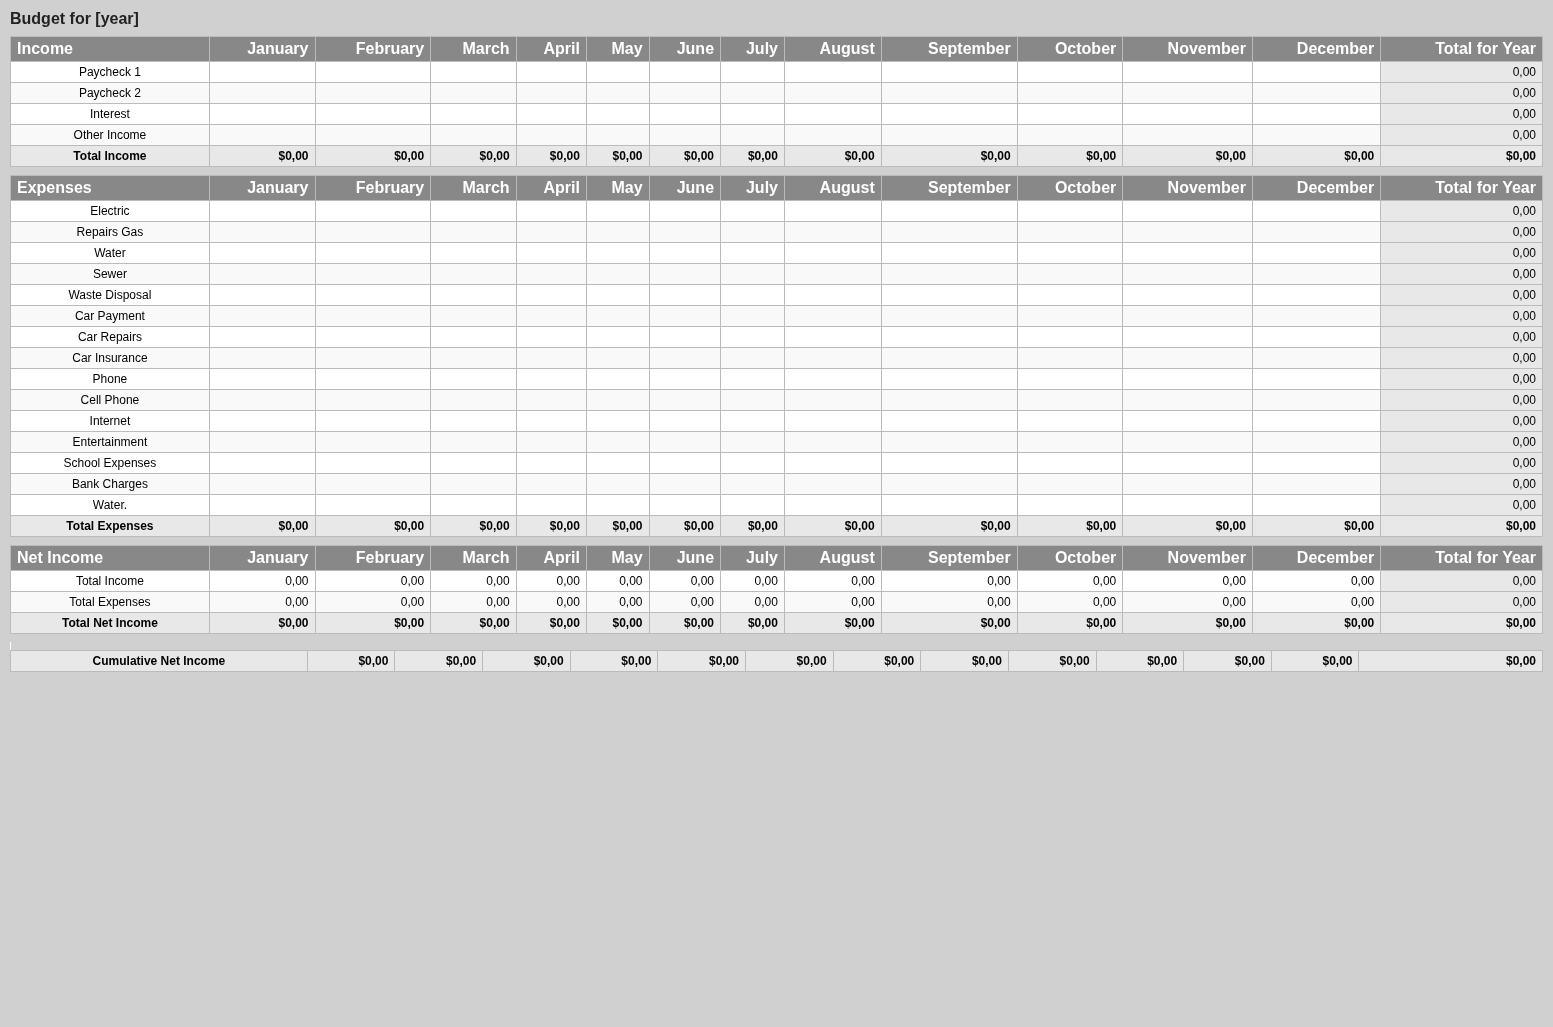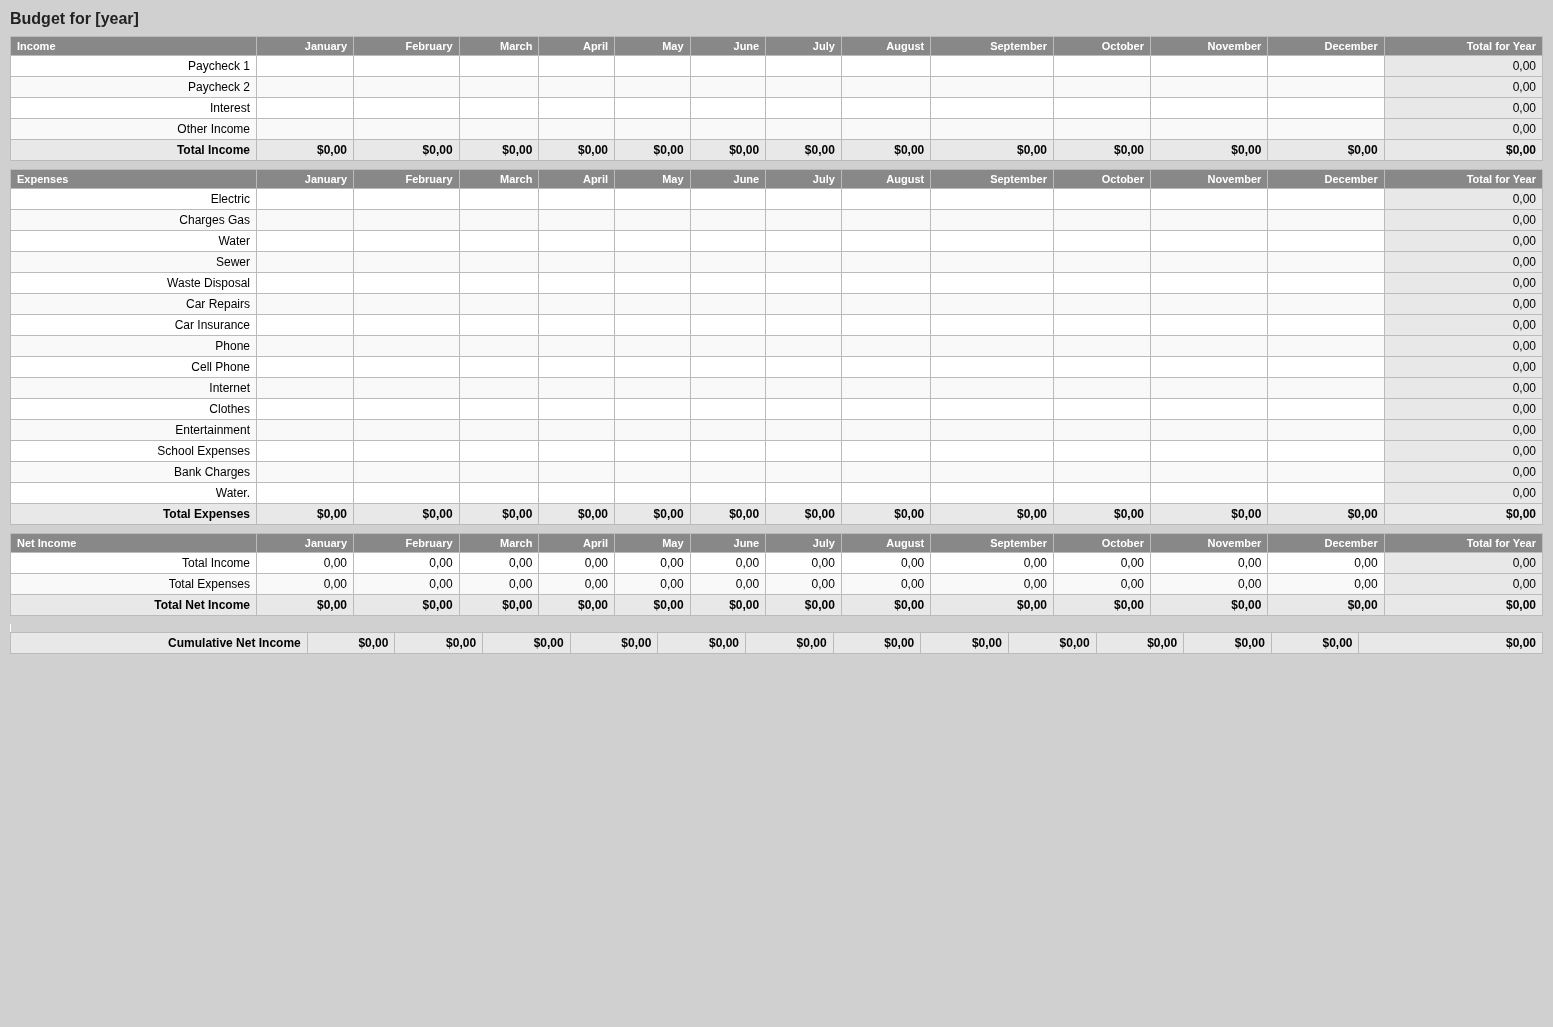--- a/index.html
+++ b/index.html
@@ -36,7 +36,7 @@
       background: #888;
       color: #fff;
       font-weight: bold;
-      font-size: 11px;
+      font-size: 16px;
     }
     .section-header th:first-child {
       text-align: left;

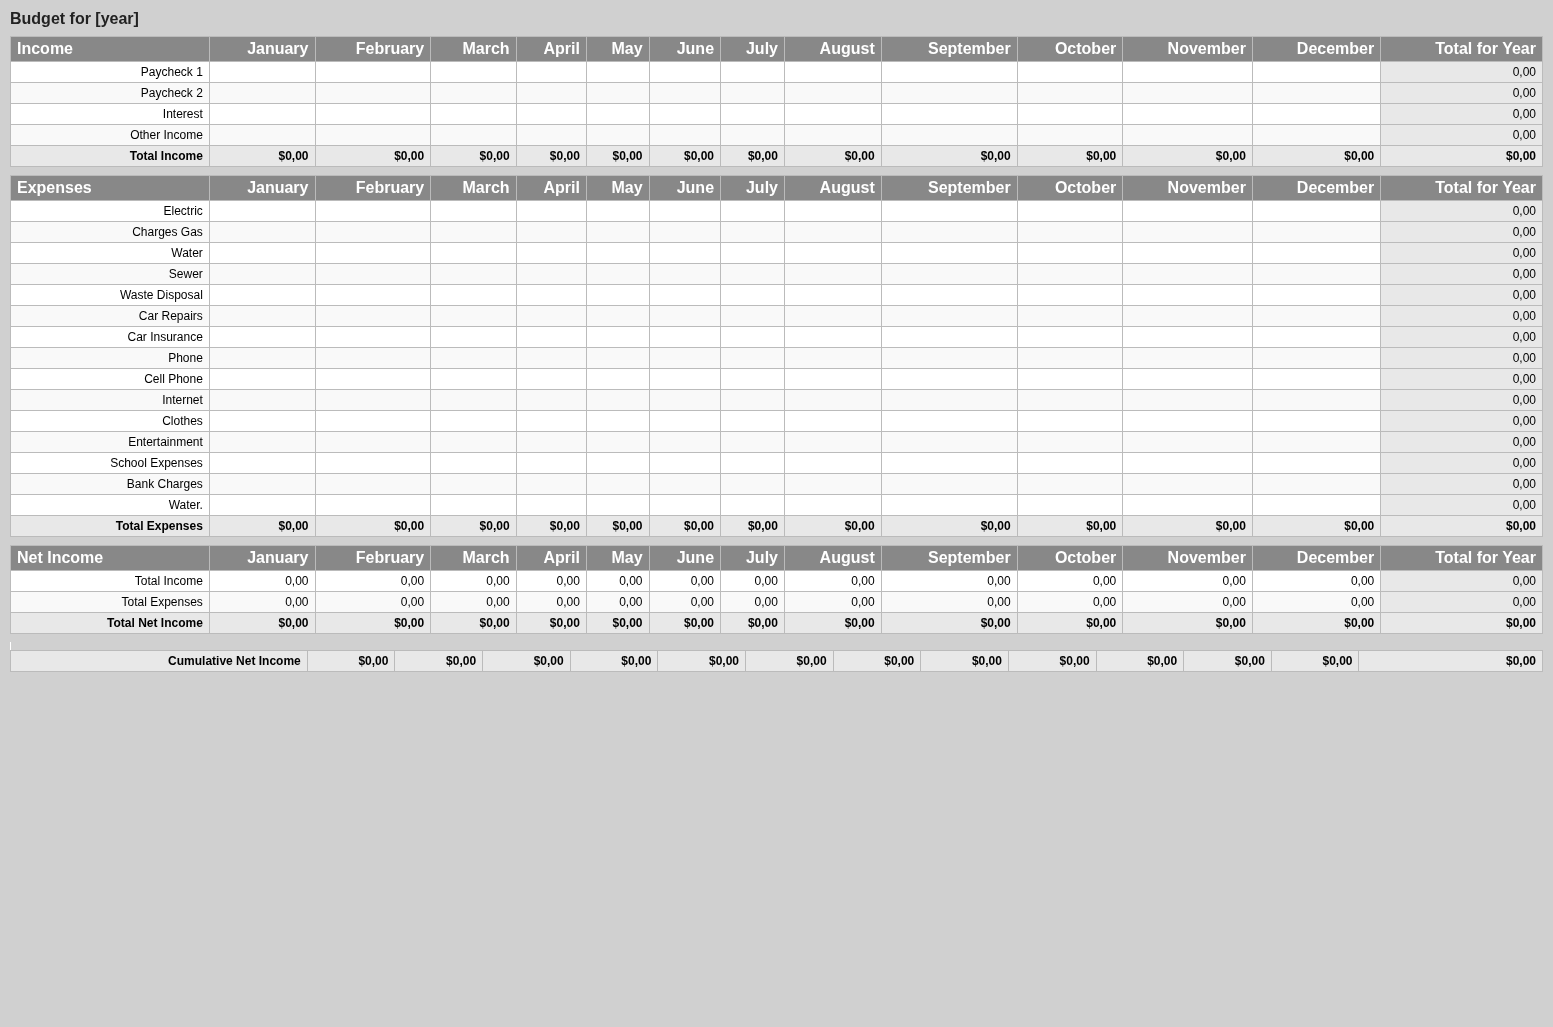--- a/index.html
+++ b/index.html
@@ -29,7 +29,7 @@
     }
     .budget-table td:first-child,
     .budget-table th:first-child {
-      text-align: right;
+      text-align: center;
       min-width: 140px;
     }
     .section-header th {

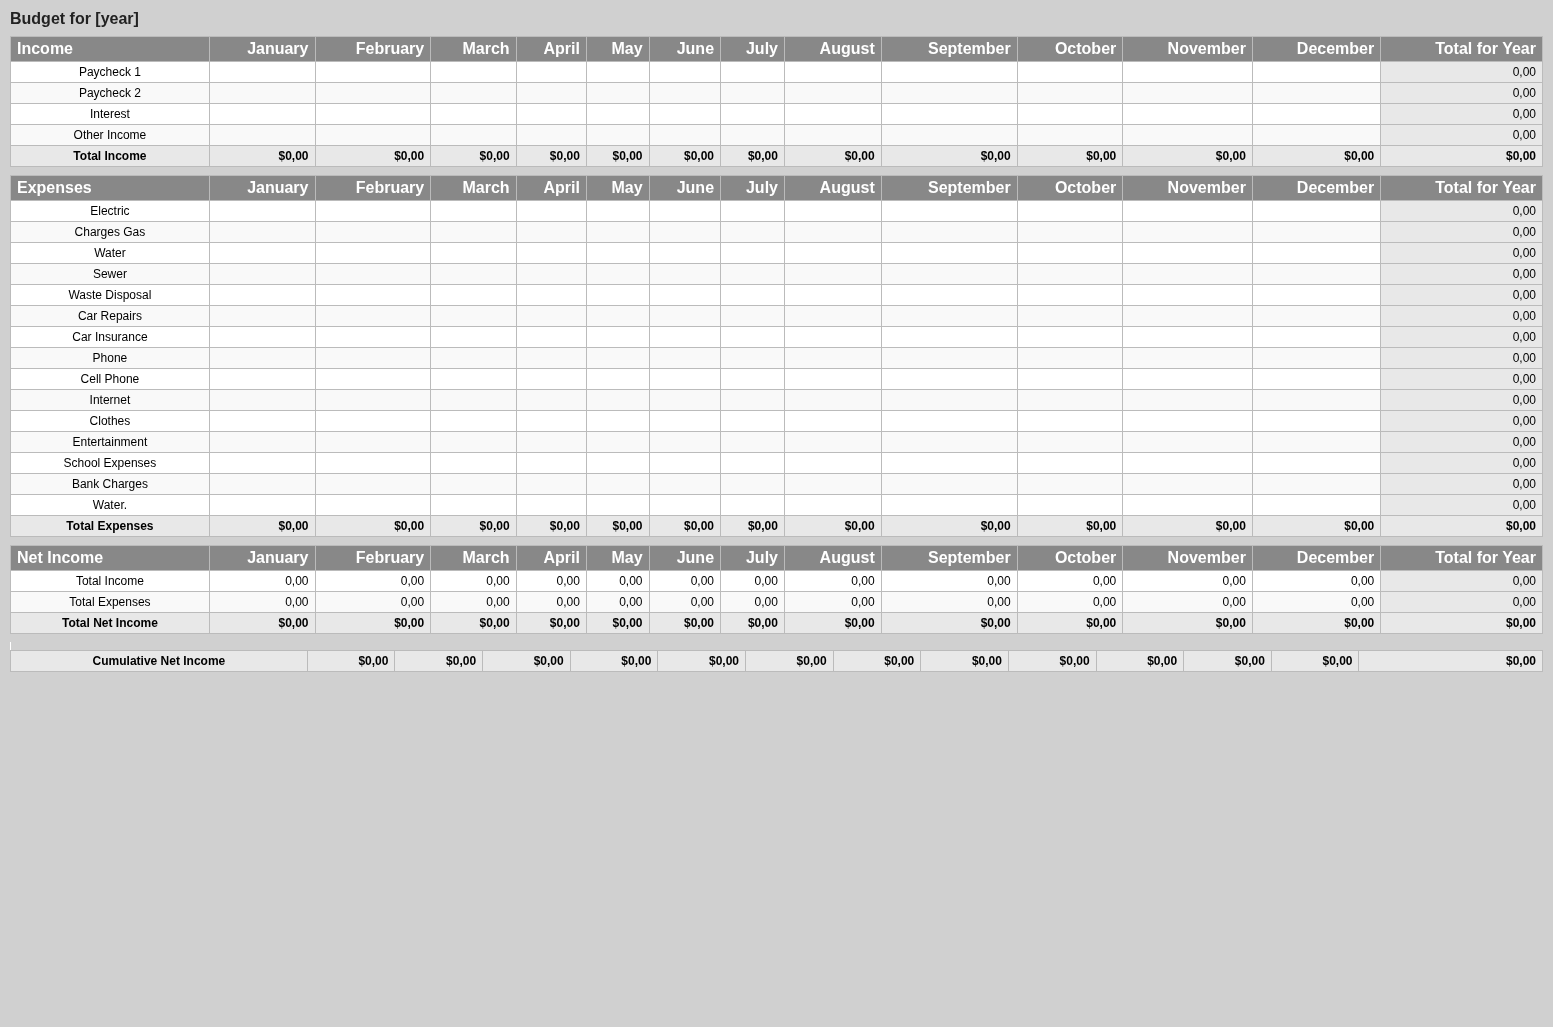--- a/index.html
+++ b/index.html
@@ -199,7 +199,7 @@
         <td class="col-total">0,00</td>
       </tr>
       <tr class="data-row">
-        <td>Charges Gas</td>
+        <td>Repairs Gas</td>
         <td></td>
         <td></td>
         <td></td>

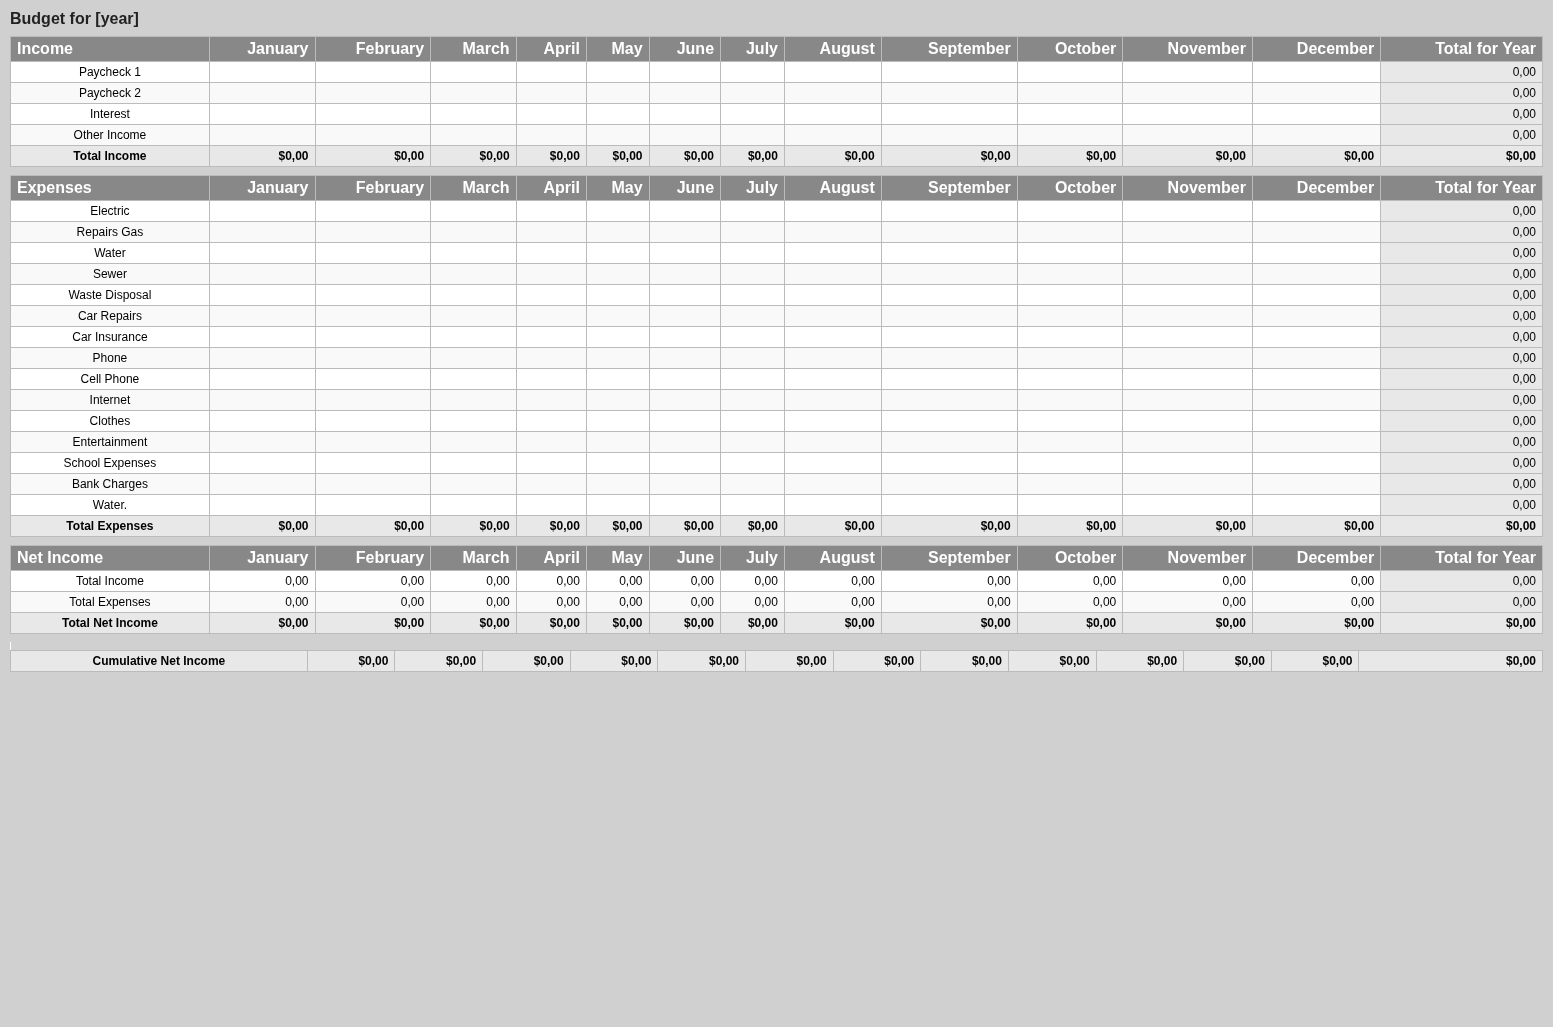--- a/index.html
+++ b/index.html
@@ -263,6 +263,22 @@
         <td class="col-total">0,00</td>
       </tr>
       <tr class="data-row">
+        <td>Car Payment</td>
+        <td></td>
+        <td></td>
+        <td></td>
+        <td></td>
+        <td></td>
+        <td></td>
+        <td></td>
+        <td></td>
+        <td></td>
+        <td></td>
+        <td></td>
+        <td></td>
+        <td class="col-total">0,00</td>
+      </tr>
+      <tr class="data-row">
         <td>Car Repairs</td>
         <td></td>
         <td></td>

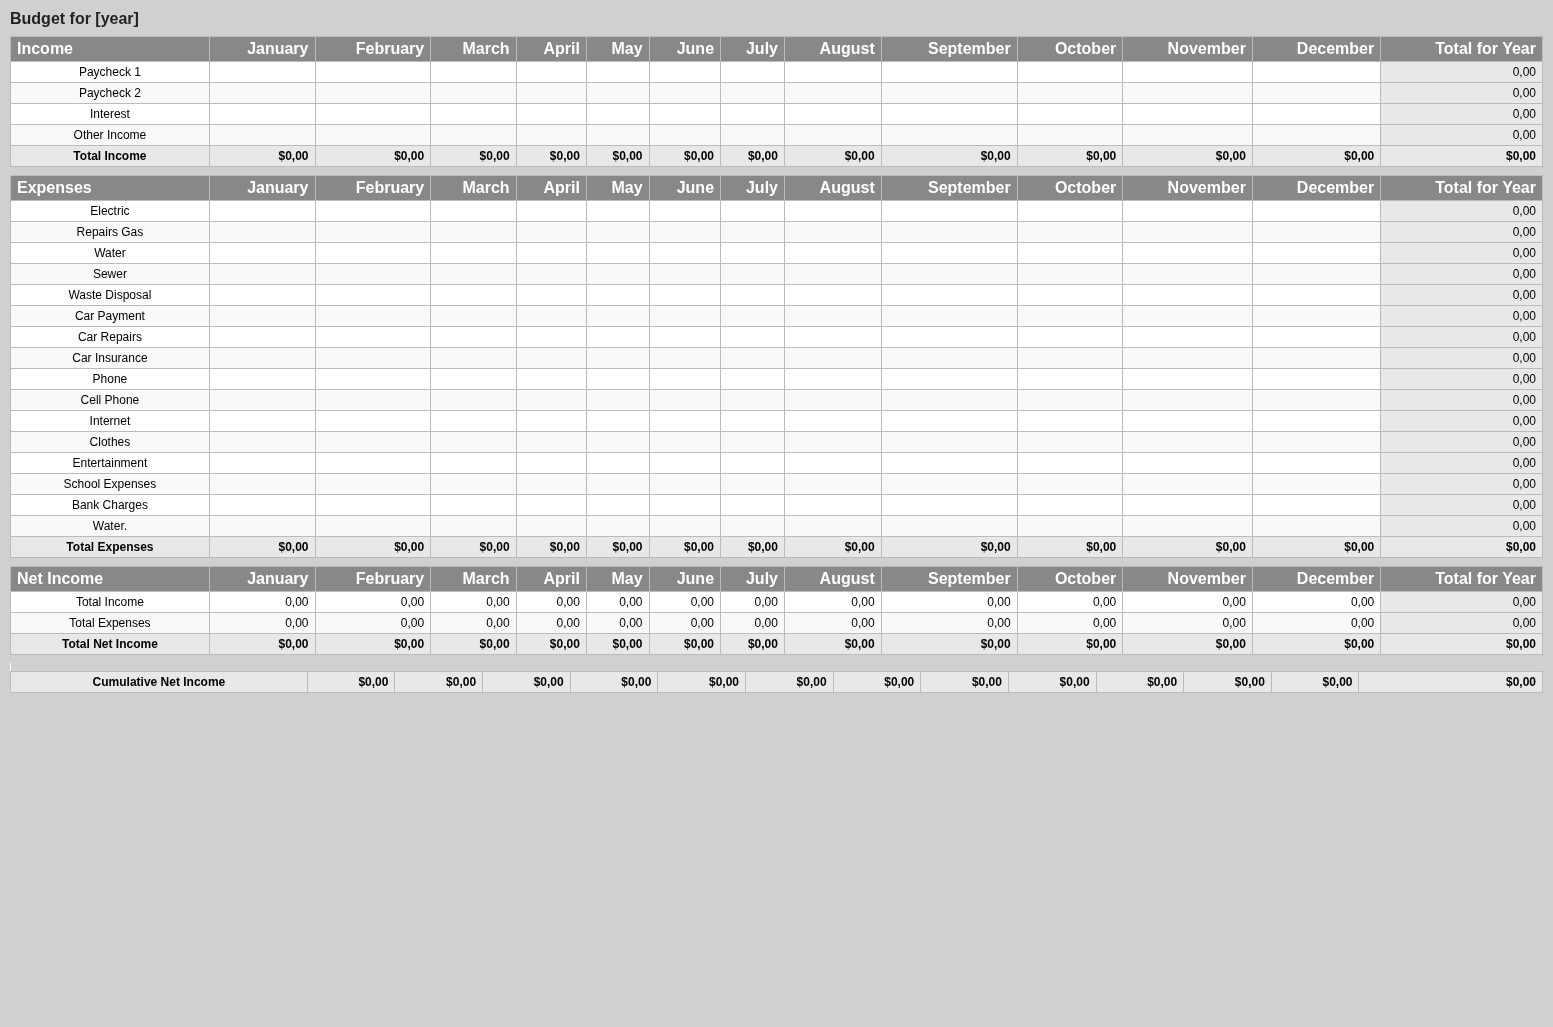--- a/index.html
+++ b/index.html
@@ -359,22 +359,6 @@
         <td class="col-total">0,00</td>
       </tr>
       <tr class="data-row">
-        <td>Clothes</td>
-        <td></td>
-        <td></td>
-        <td></td>
-        <td></td>
-        <td></td>
-        <td></td>
-        <td></td>
-        <td></td>
-        <td></td>
-        <td></td>
-        <td></td>
-        <td></td>
-        <td class="col-total">0,00</td>
-      </tr>
-      <tr class="data-row">
         <td>Entertainment</td>
         <td></td>
         <td></td>

